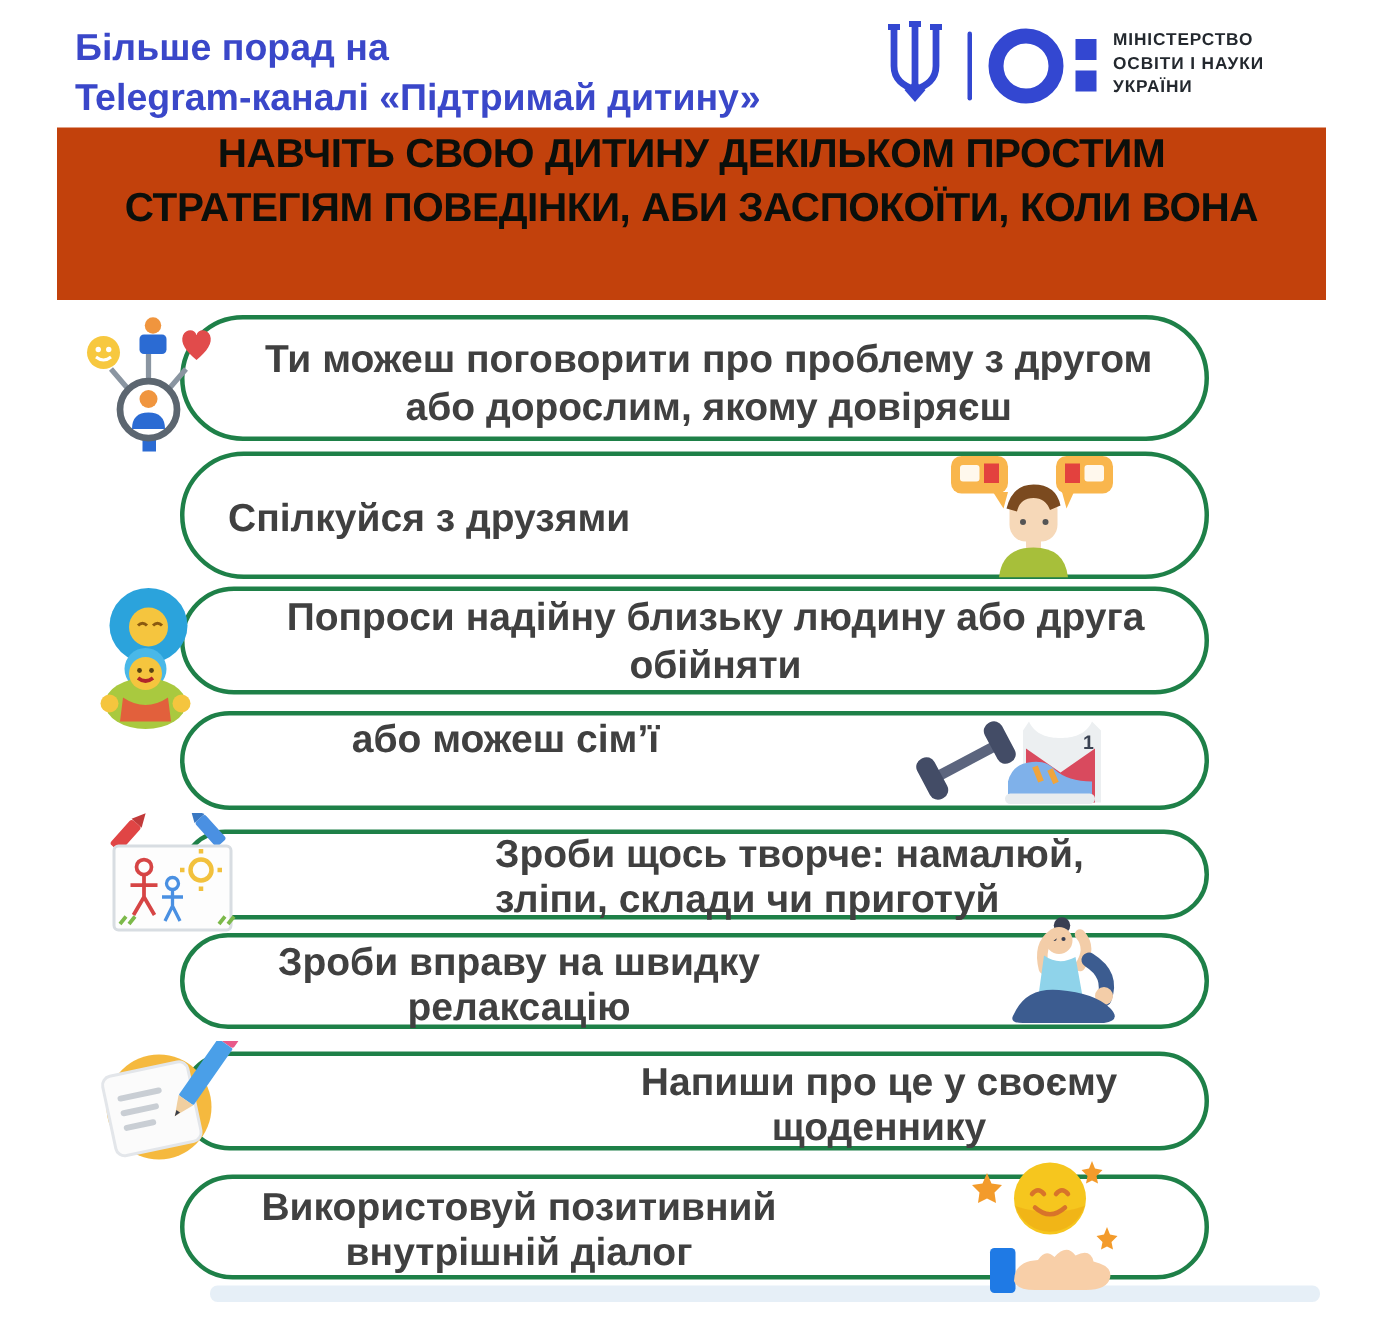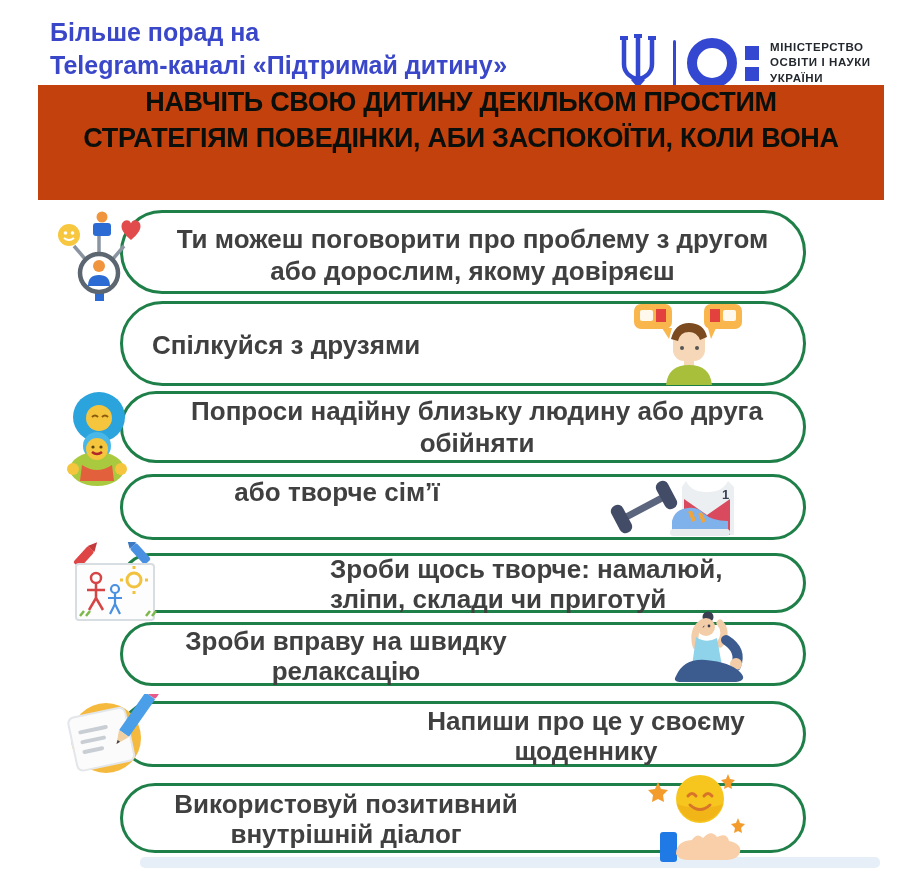--- a/index.html
+++ b/index.html
@@ -7,7 +7,7 @@
         font-family:"Liberation Sans",sans-serif;}
   
   .promo{position:absolute;left:50px;top:16px;color:#3a47c9;font-size:25px;font-weight:700;line-height:1.3;}
-  .gov{position:absolute;left:614px;top:14px;display:flex;align-items:center;gap:11px;margin-top:20px;}
+  .gov{position:absolute;left:586px;top:14px;display:flex;align-items:center;gap:11px;}
   .gov-divider{width:3px;height:46px;background:#3347d1;border-radius:2px;}
   .omark{display:flex;align-items:center;gap:8px;}
   .oring{width:30px;height:30px;border:10px solid #3347d1;border-radius:50%;}

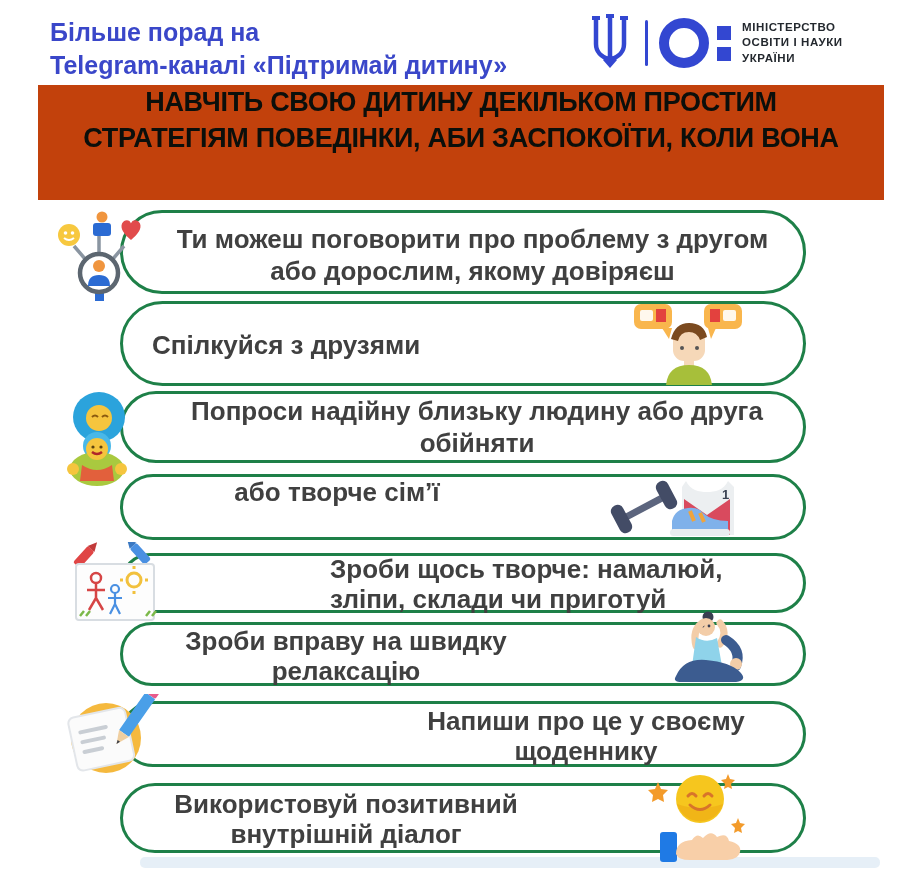--- a/index.html
+++ b/index.html
@@ -84,7 +84,7 @@
     <div>обійняти</div>
   </div>
   <div class="tip-text" style="left:132px;top:477px;width:410px;text-align:center;">
-    <div>або творче сім’ї</div>
+    <div>або можеш сім’ї</div>
   </div>
   <div class="tip-text" style="left:330px;top:555px;width:462px;text-align:left;line-height:1.14;">
     <div>Зроби щось творче: намалюй,</div>

